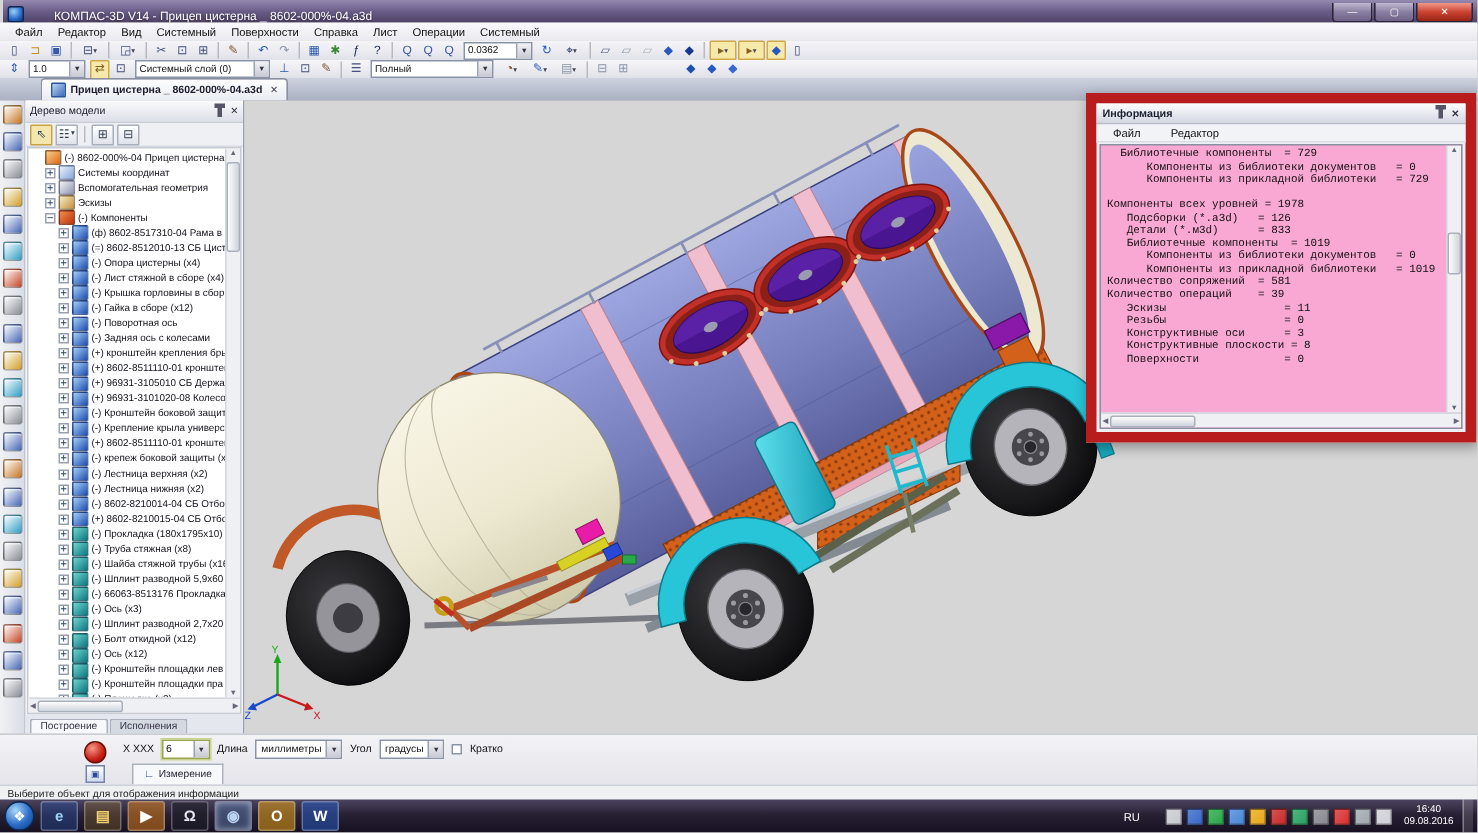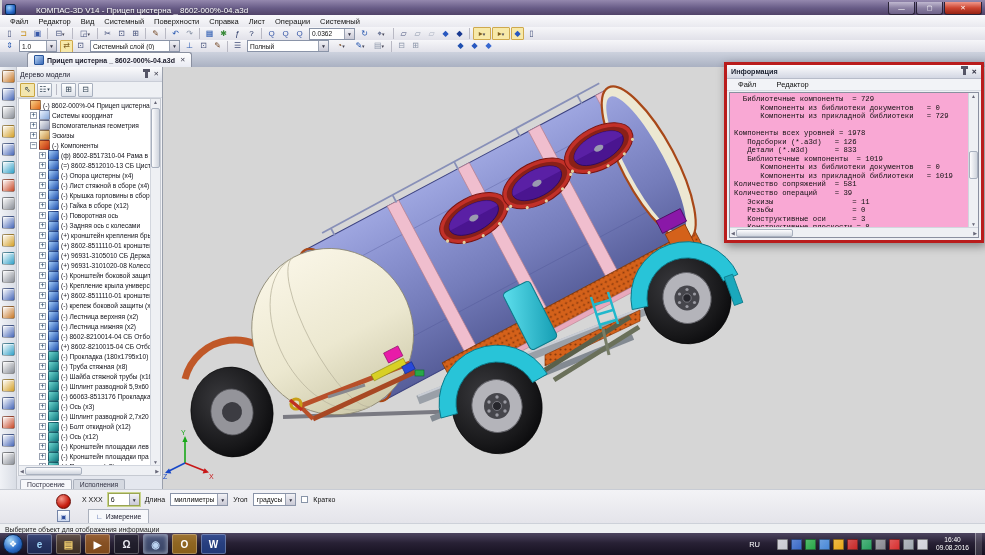--- a/index.html
+++ b/index.html
@@ -99,8 +99,8 @@
   .viewport{position:absolute;top:67px;left:163px;width:822px;height:422px;background:#d6d6d6;overflow:hidden}
   .viewport svg{display:block}
   
-  .info-panel{position:absolute;top:62px;left:724px;width:260px;height:181px;box-sizing:border-box;
-    background:#eef0f4;border:3px solid #b91c1c;box-shadow:2px 3px 9px rgba(0,0,0,.4);
+  .info-panel{position:absolute;top:62px;left:724px;width:260px;height:233px;box-sizing:border-box;
+    background:#eef0f4;border:7px solid #b91c1c;box-shadow:2px 3px 9px rgba(0,0,0,.4);
     display:flex;flex-direction:column}
   .info-header{height:13px;flex:none;display:flex;align-items:center;padding:0 4px;
     background:linear-gradient(#fdfdfe,#d3d7e3);border-bottom:1px solid #b7bcc9;font-size:7.2px;

